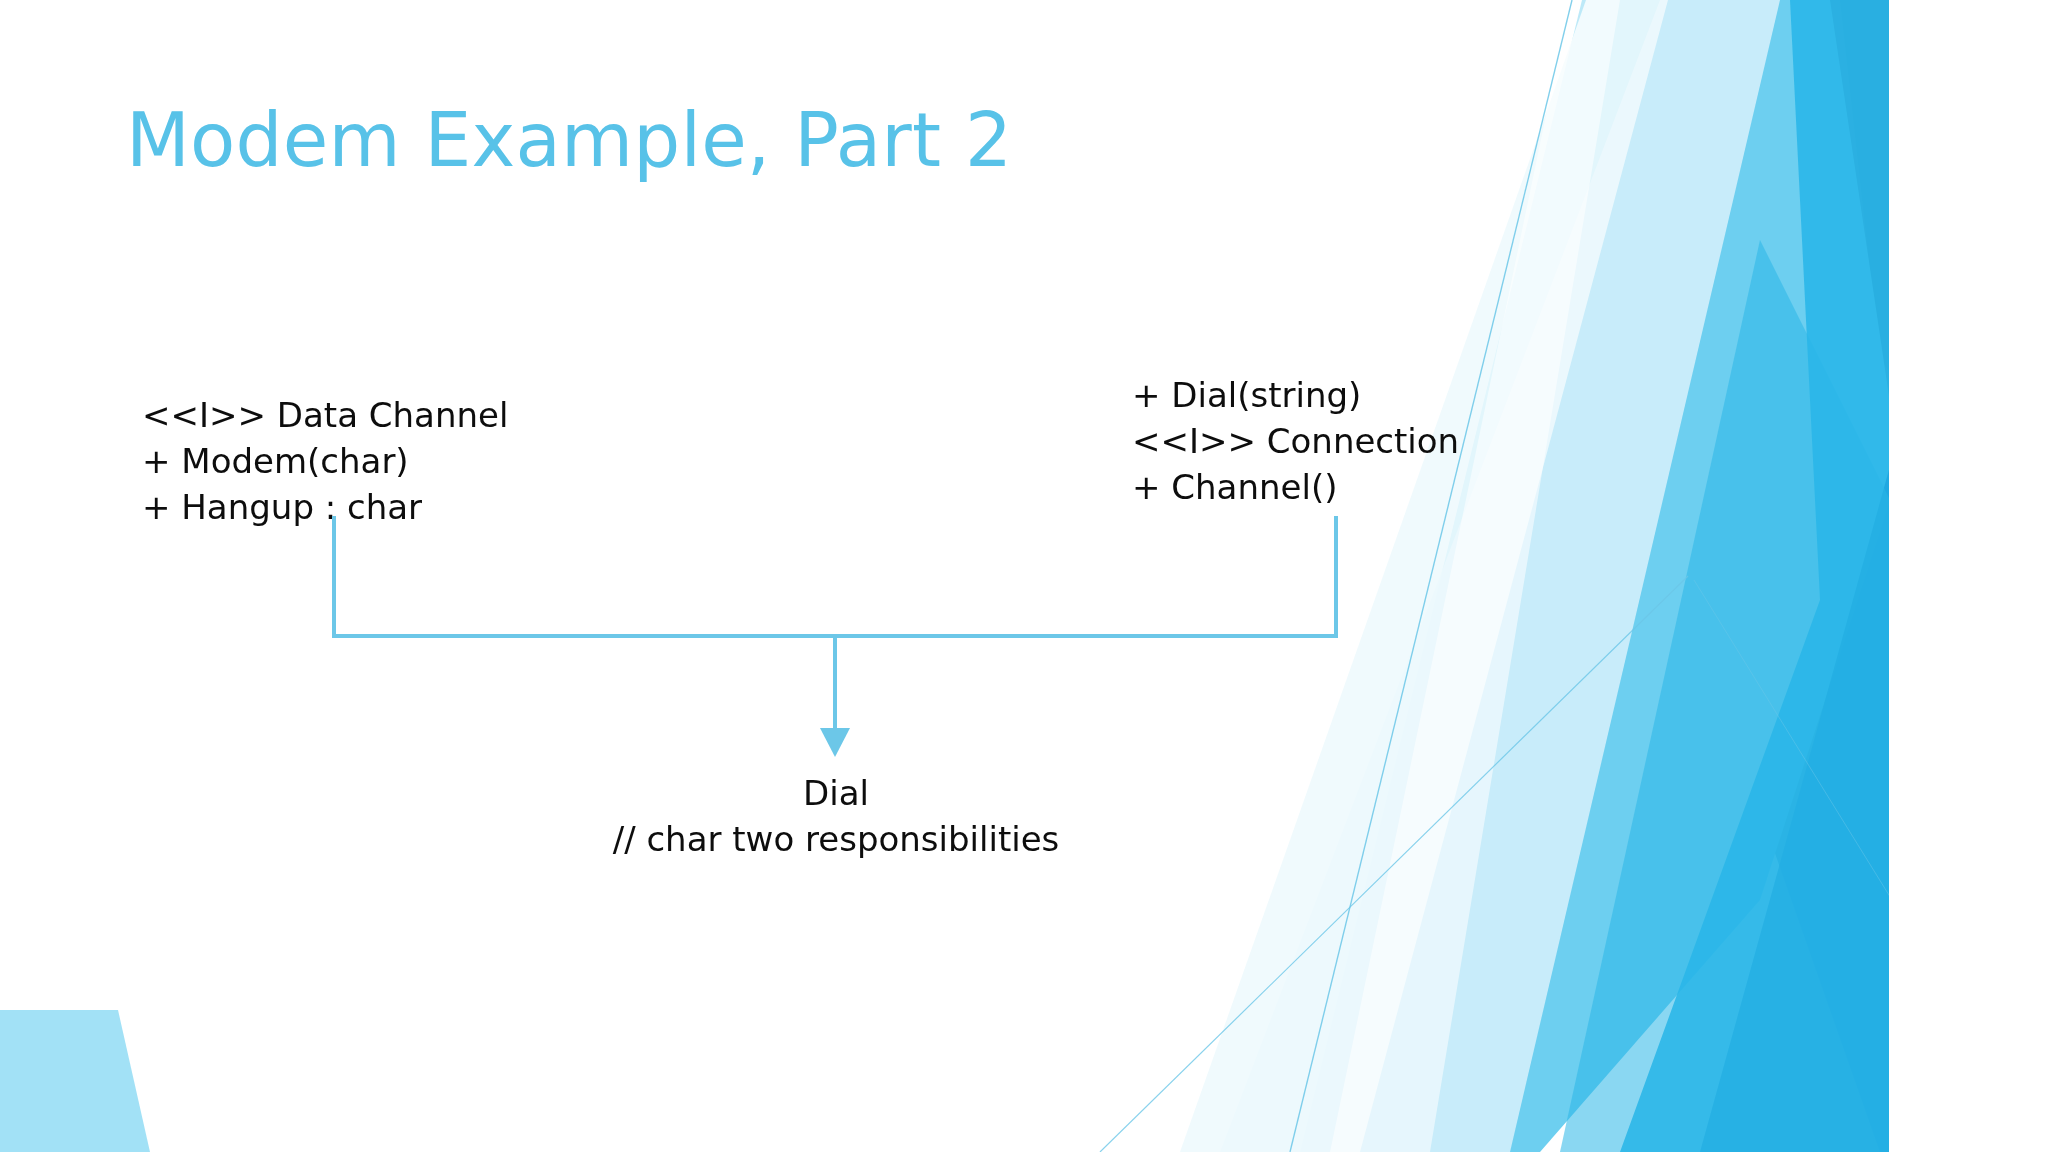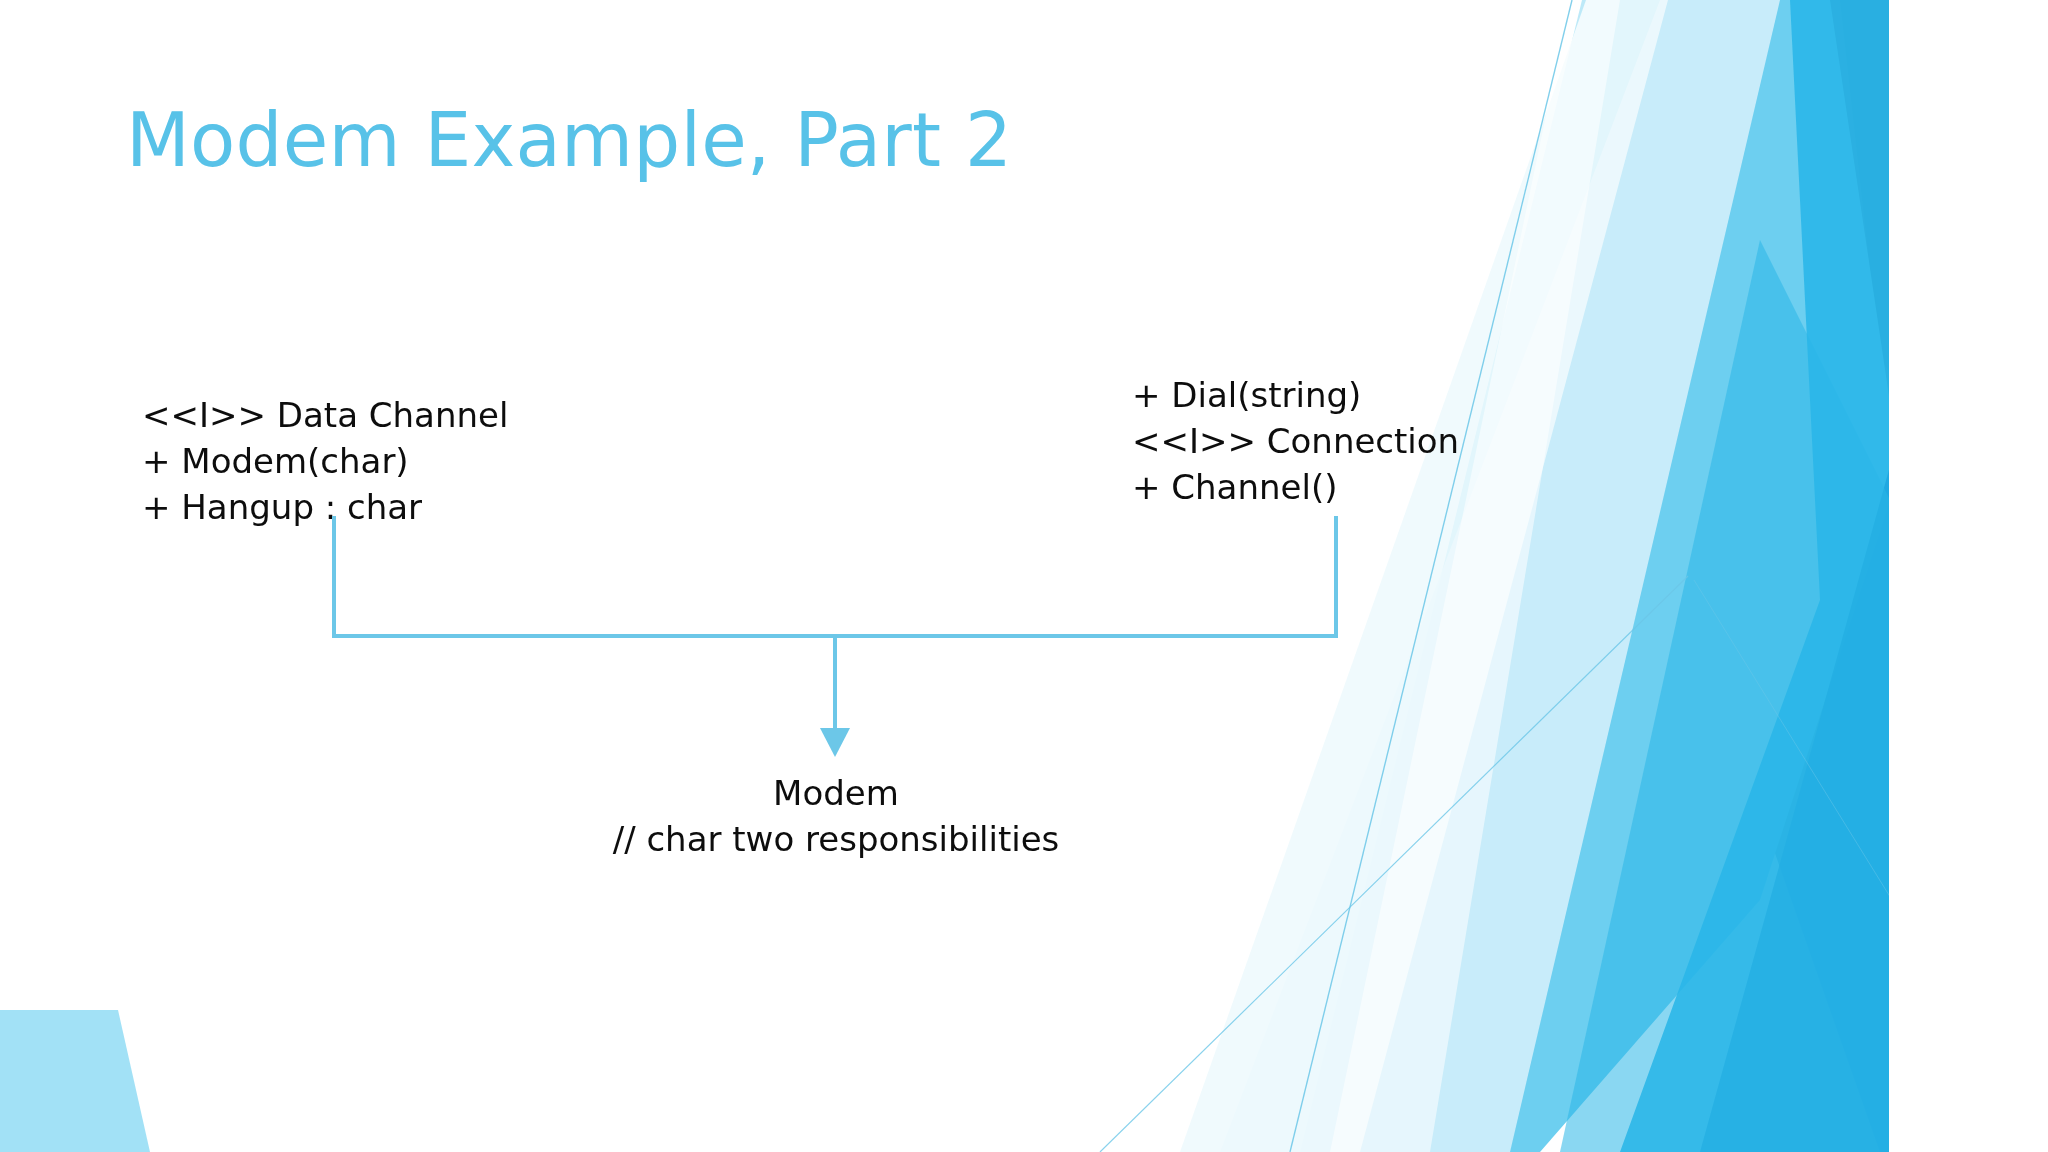--- a/index.html
+++ b/index.html
@@ -118,7 +118,7 @@
   </svg>
 
   <div id="class-caption">
-    <span class="caption-line">Modem</span>
+    <span class="caption-line">Dial</span>
     <span class="caption-line">// char two responsibilities</span>
   </div>
 

